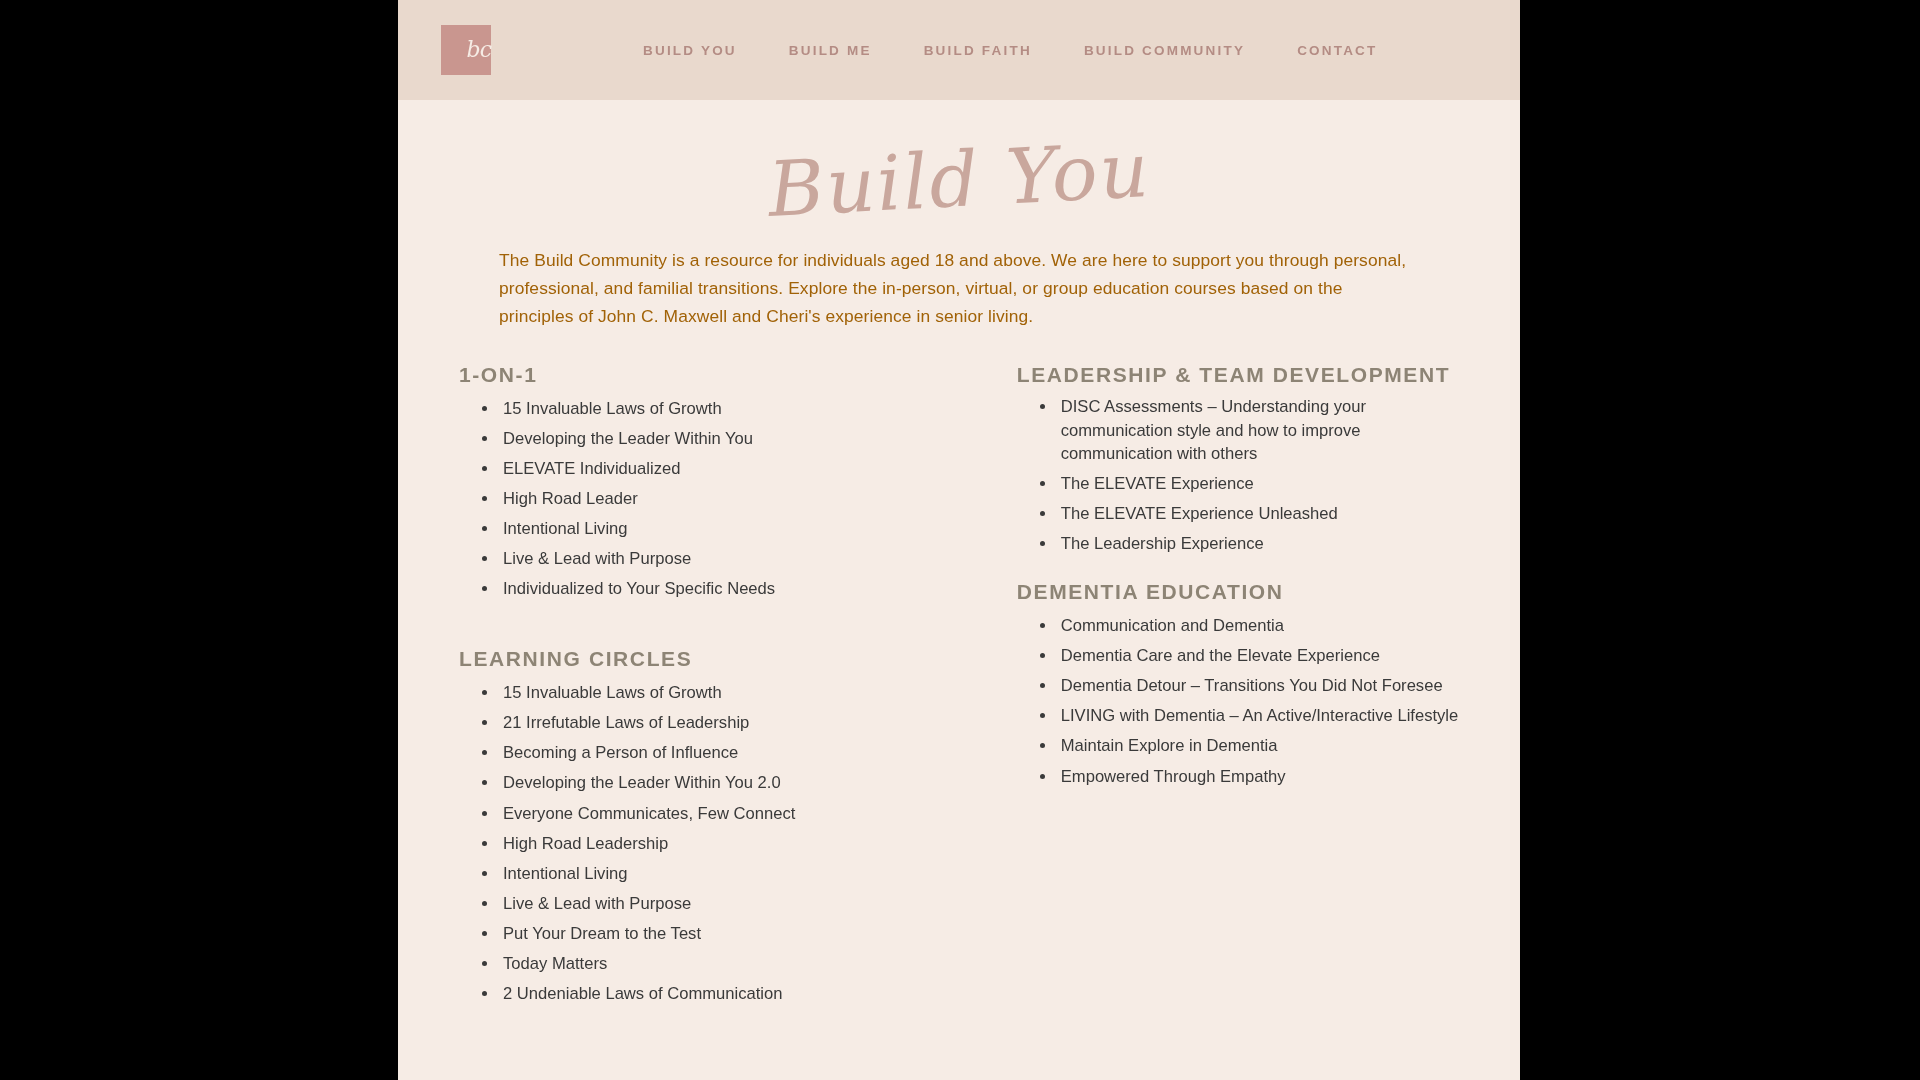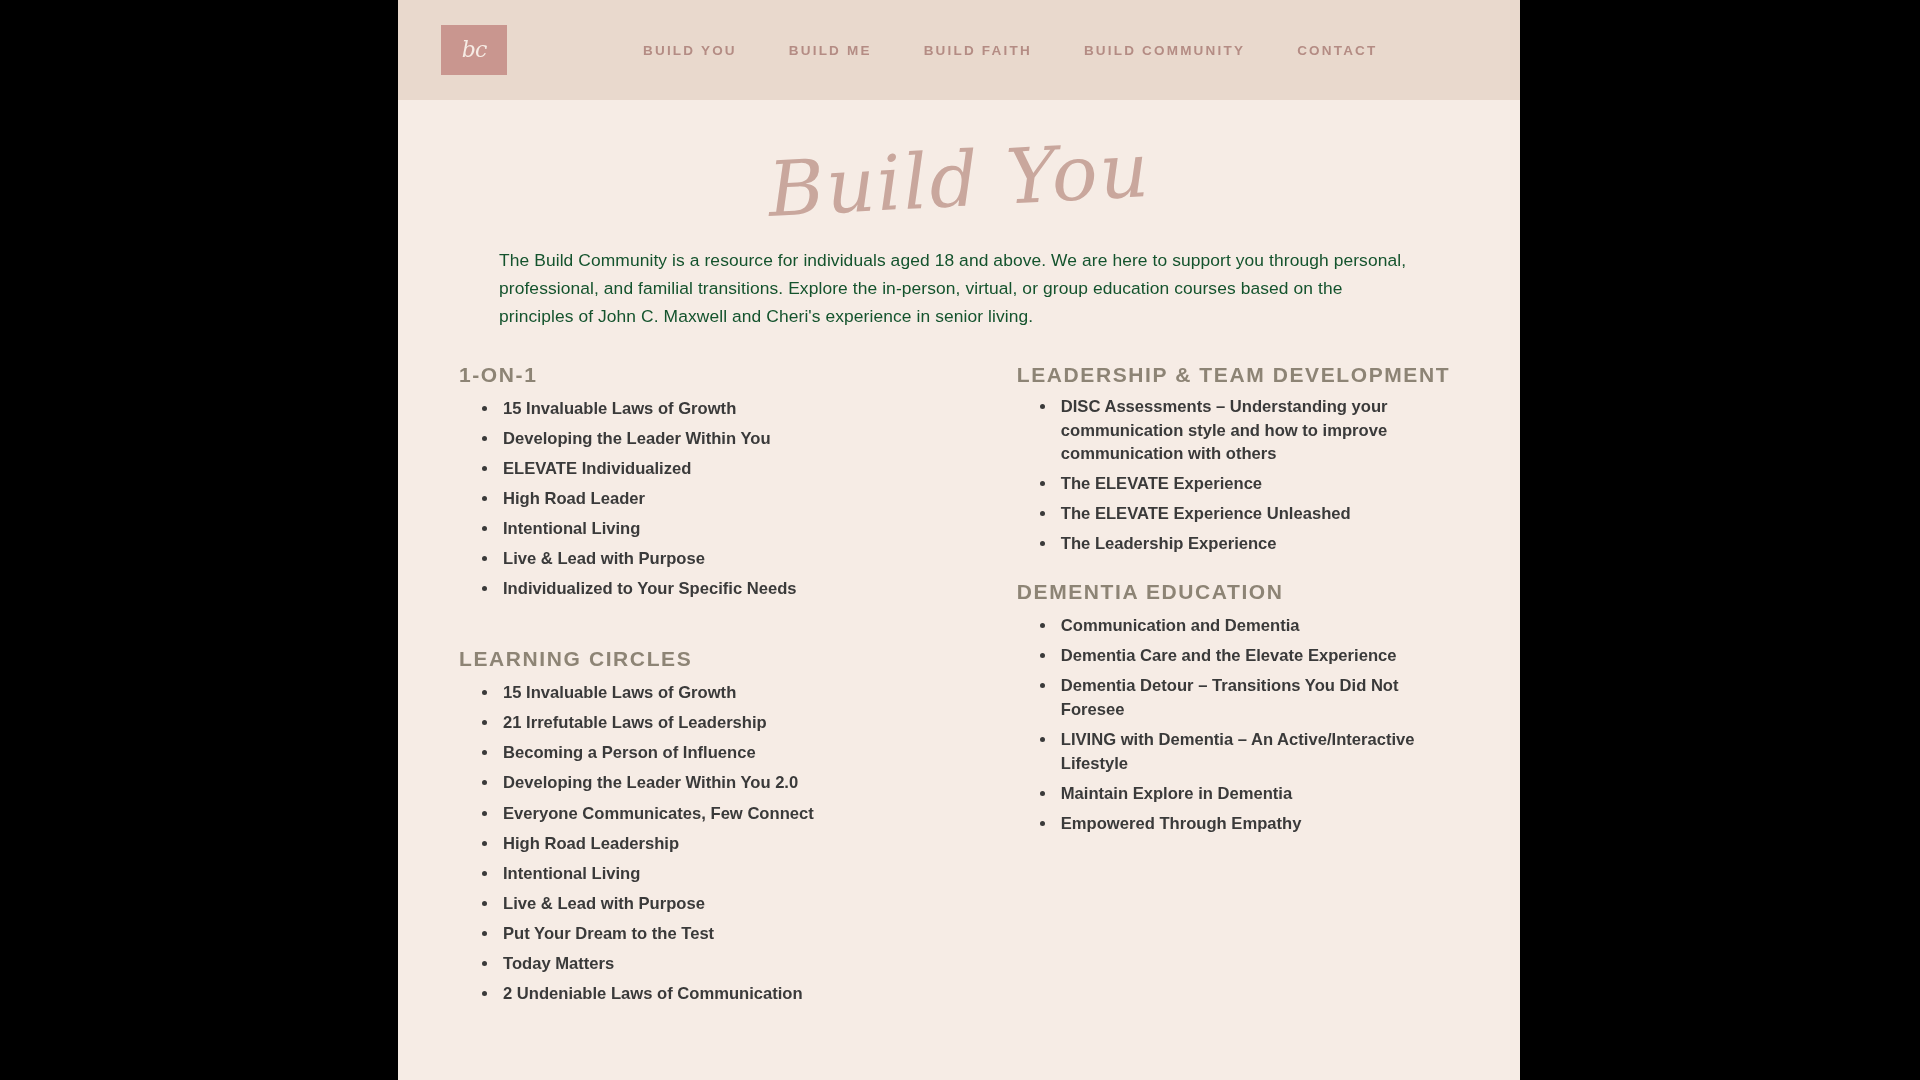--- a/index.html
+++ b/index.html
@@ -34,12 +34,12 @@
     position: absolute;
     left: 43px;
     top: 25px;
-    width: 66px;
+    width: 50px;
     height: 50px;
     background: #c9968f;
     display: flex;
     align-items: center;
-    justify-content: center;
+    justify-content: flex-end;
   }
   .logo-mark {
     font-family: "DejaVu Serif", serif;

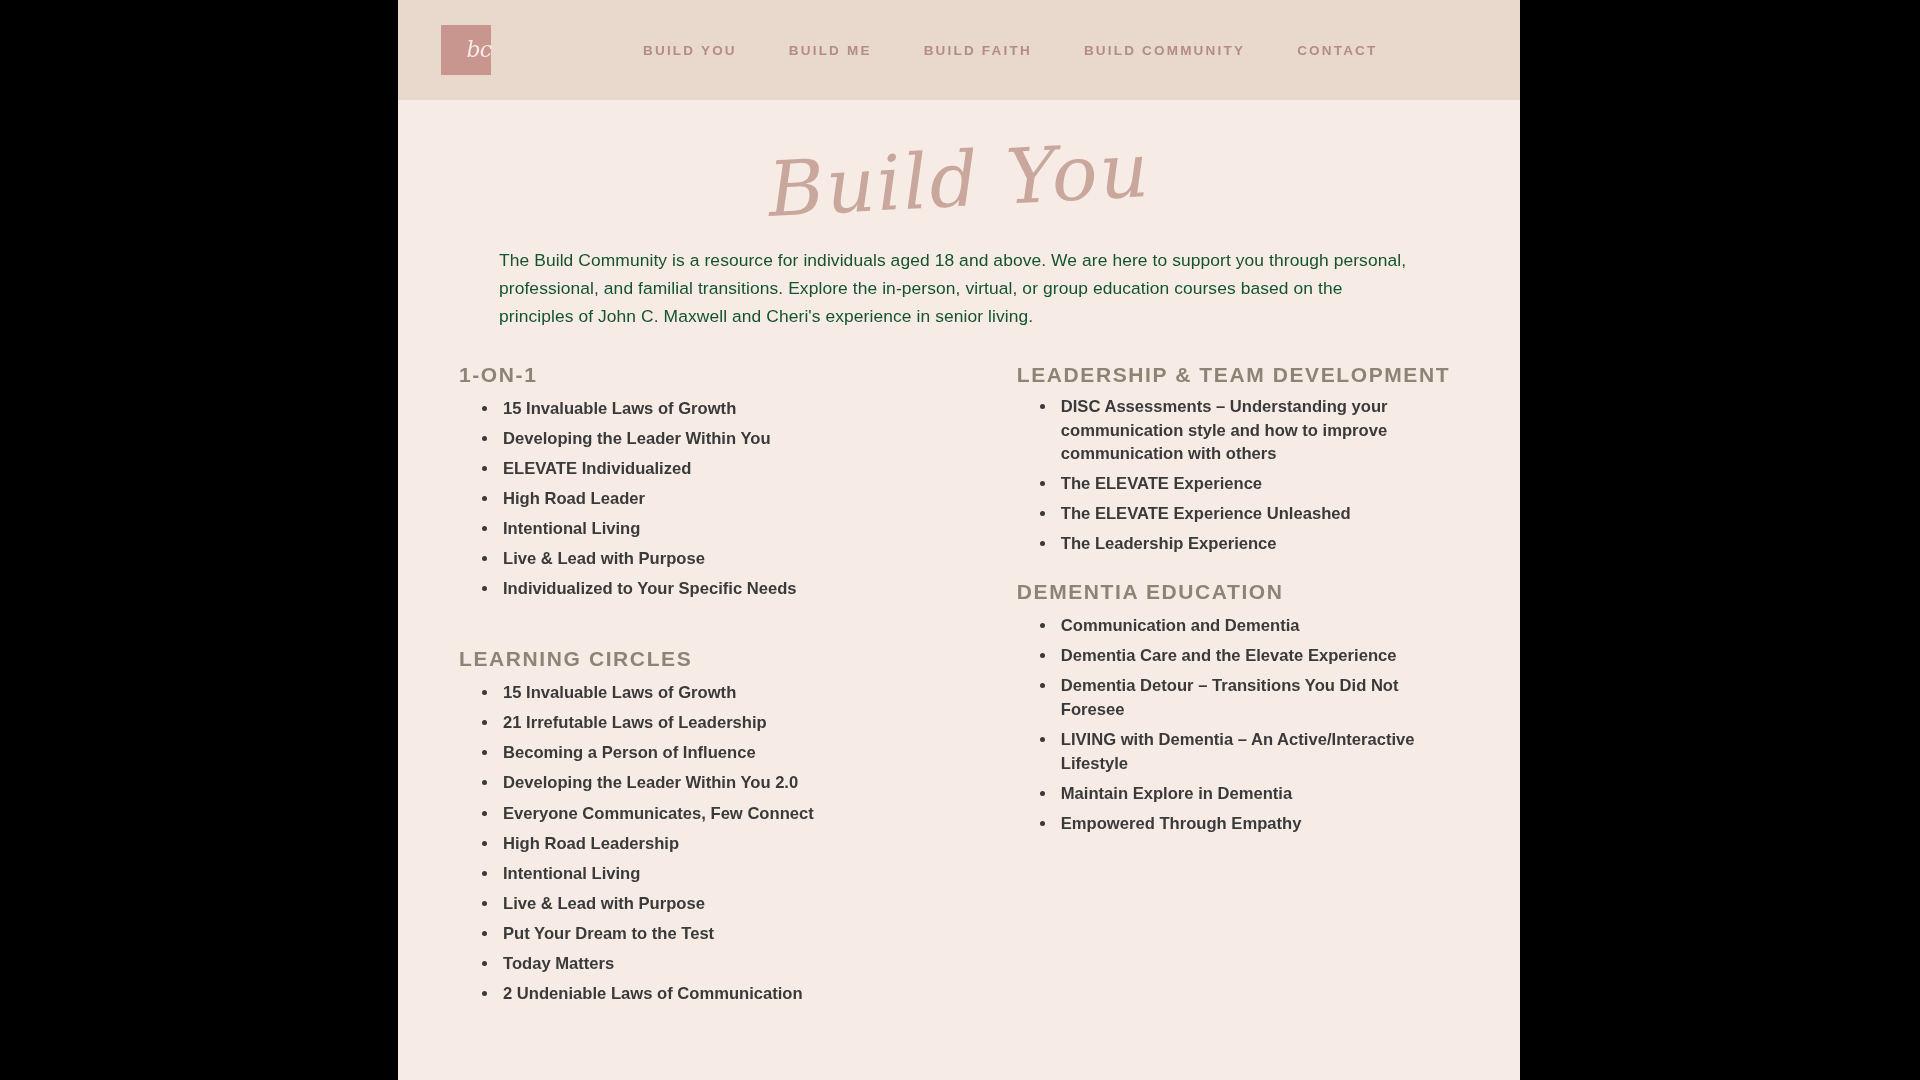--- a/index.html
+++ b/index.html
@@ -96,7 +96,7 @@
     margin: 10px auto 0 auto;
     font-size: 17.4px;
     line-height: 1.63;
-    color: #14532d;
+    color: #a16207;
     font-family: "Liberation Sans", sans-serif;
     letter-spacing: 0.1px;
   }

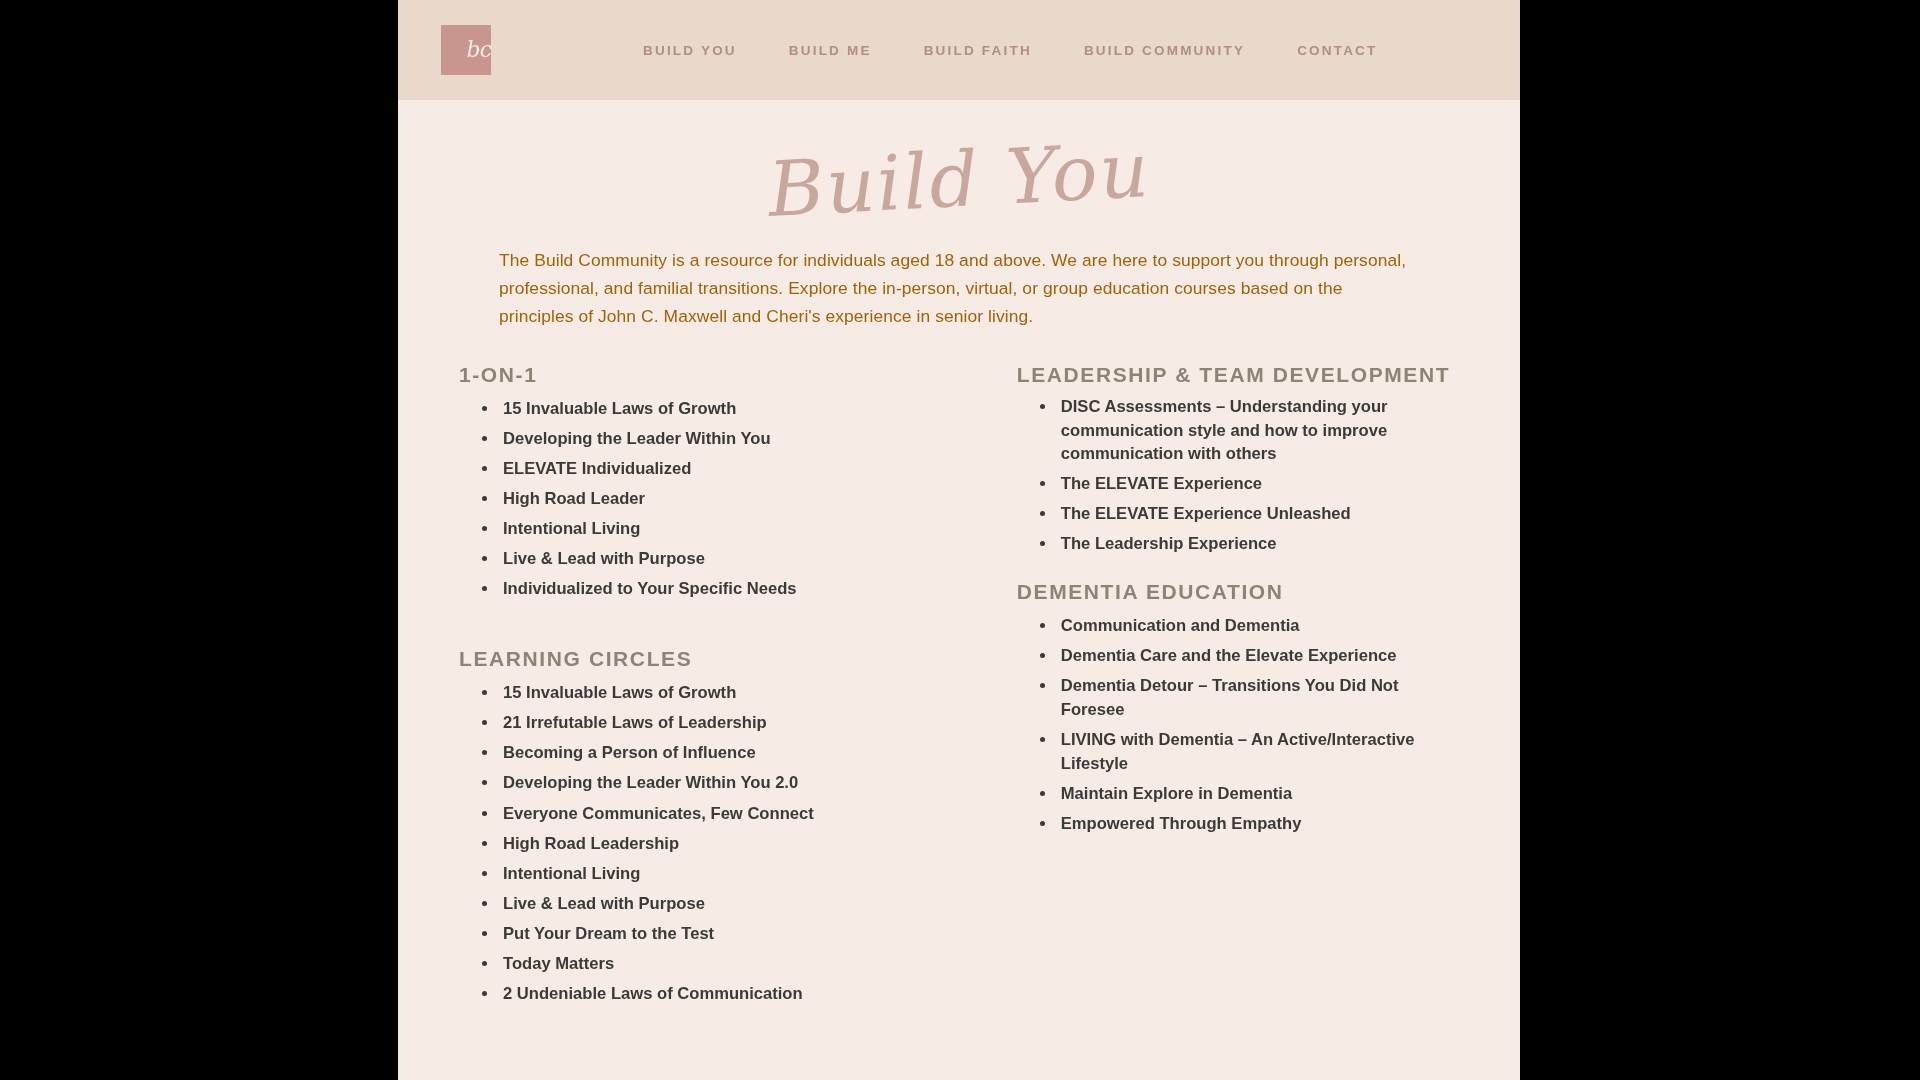--- a/index.html
+++ b/index.html
@@ -126,7 +126,6 @@
     margin: 6px 0 0 0;
     padding-left: 40px;
     list-style: disc;
-    font-weight: bold;
   }
   ul.list li {
     font-size: 16.6px;

